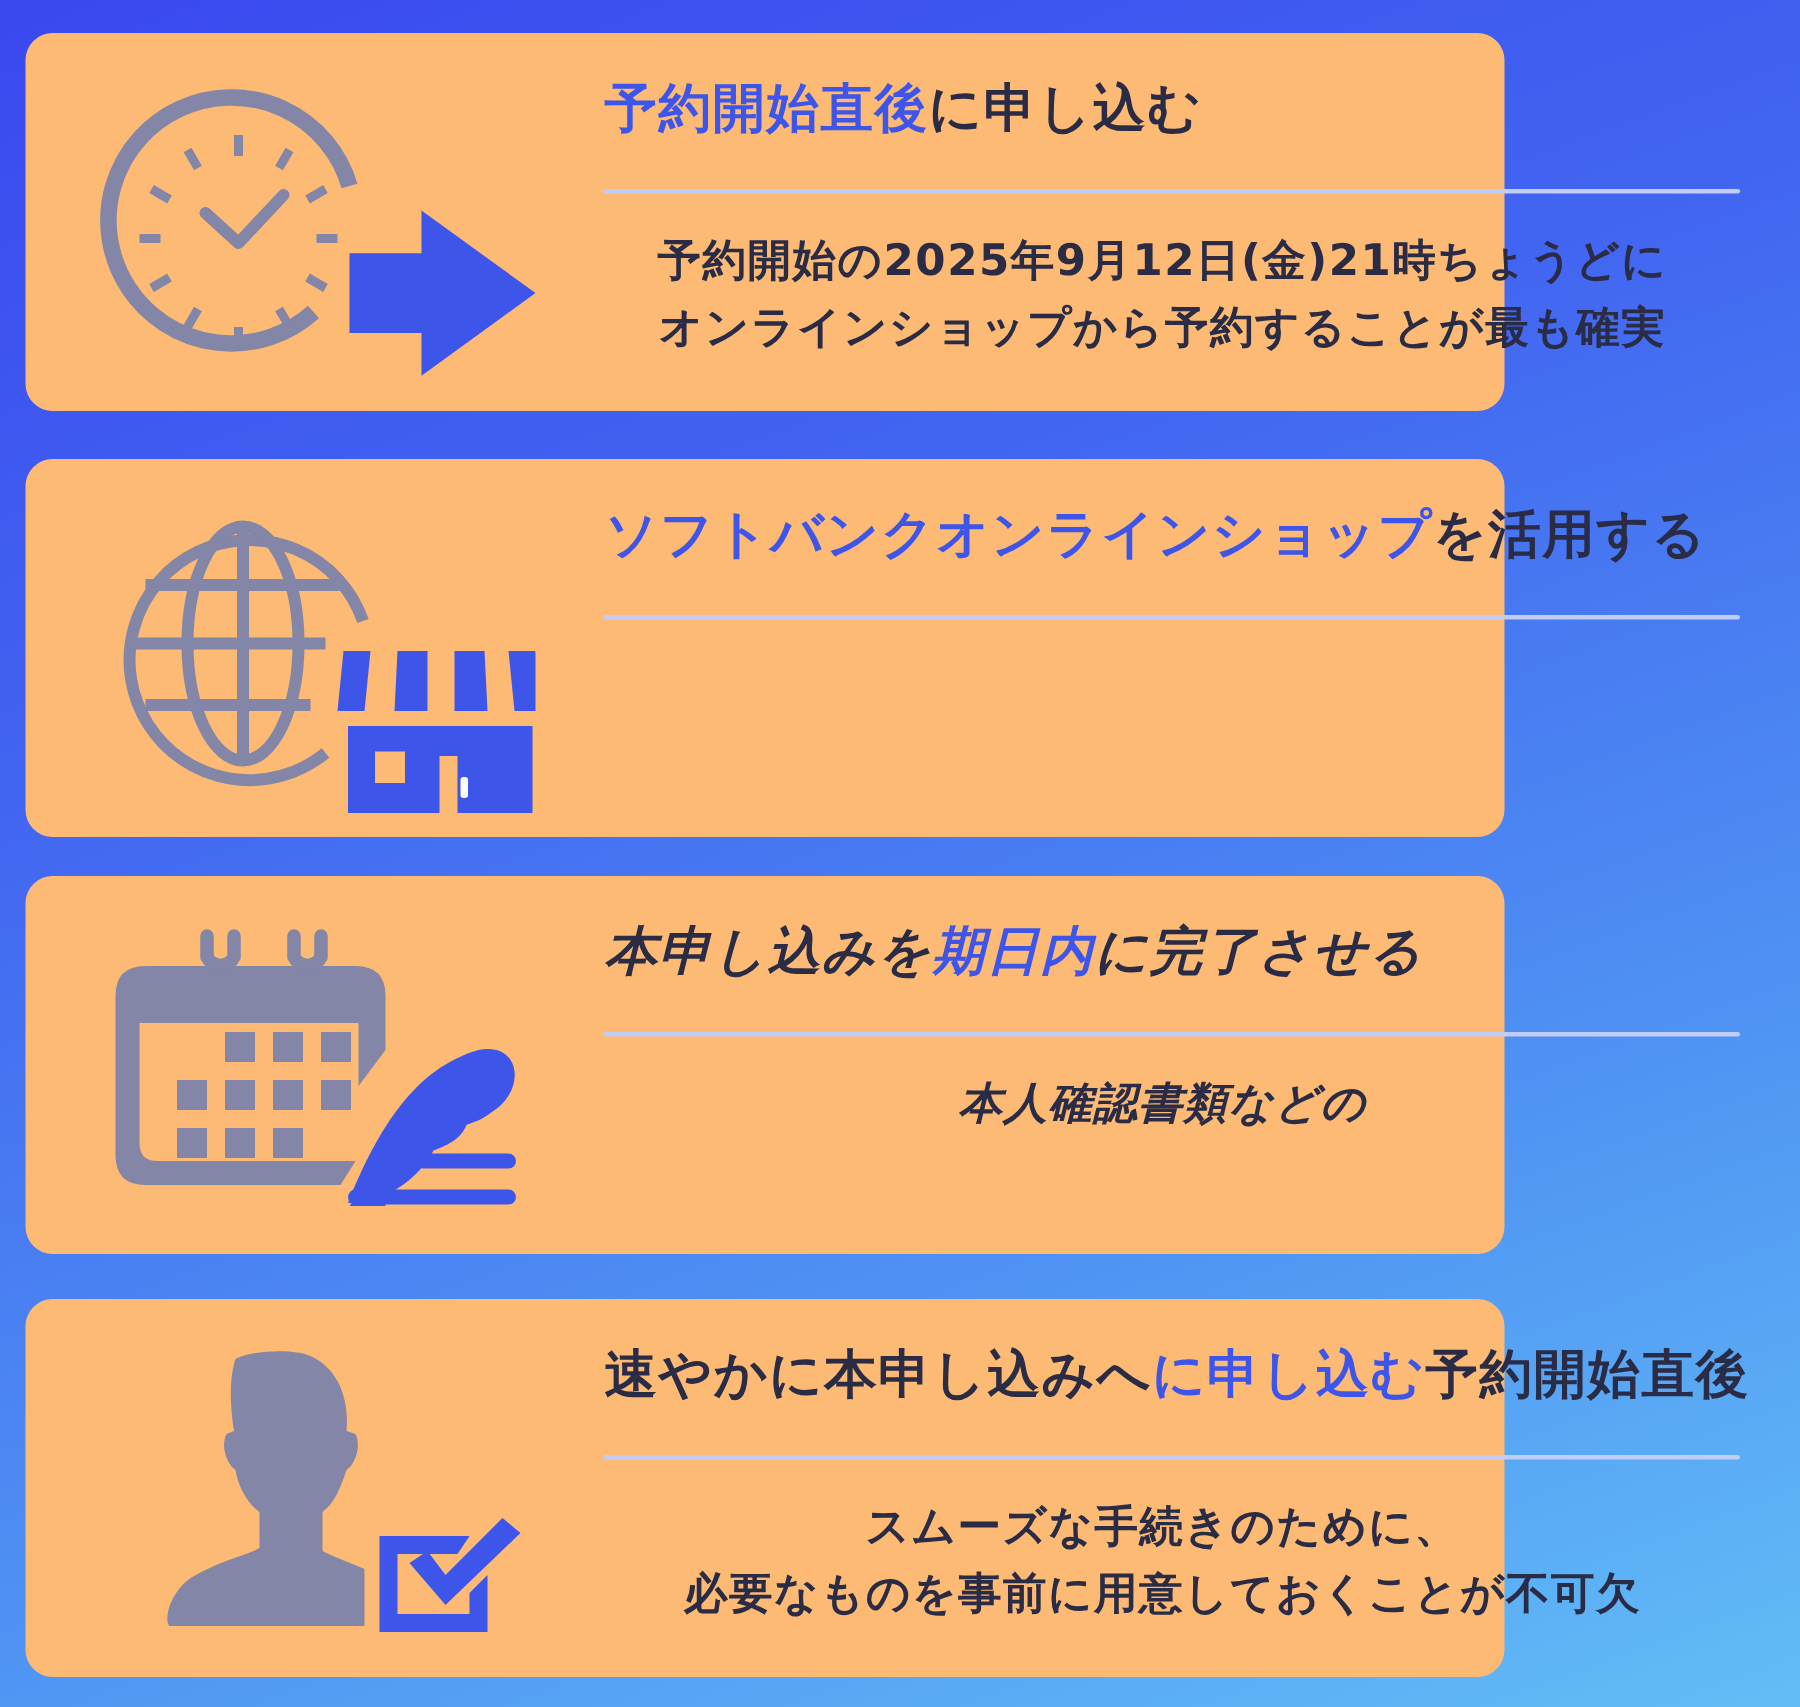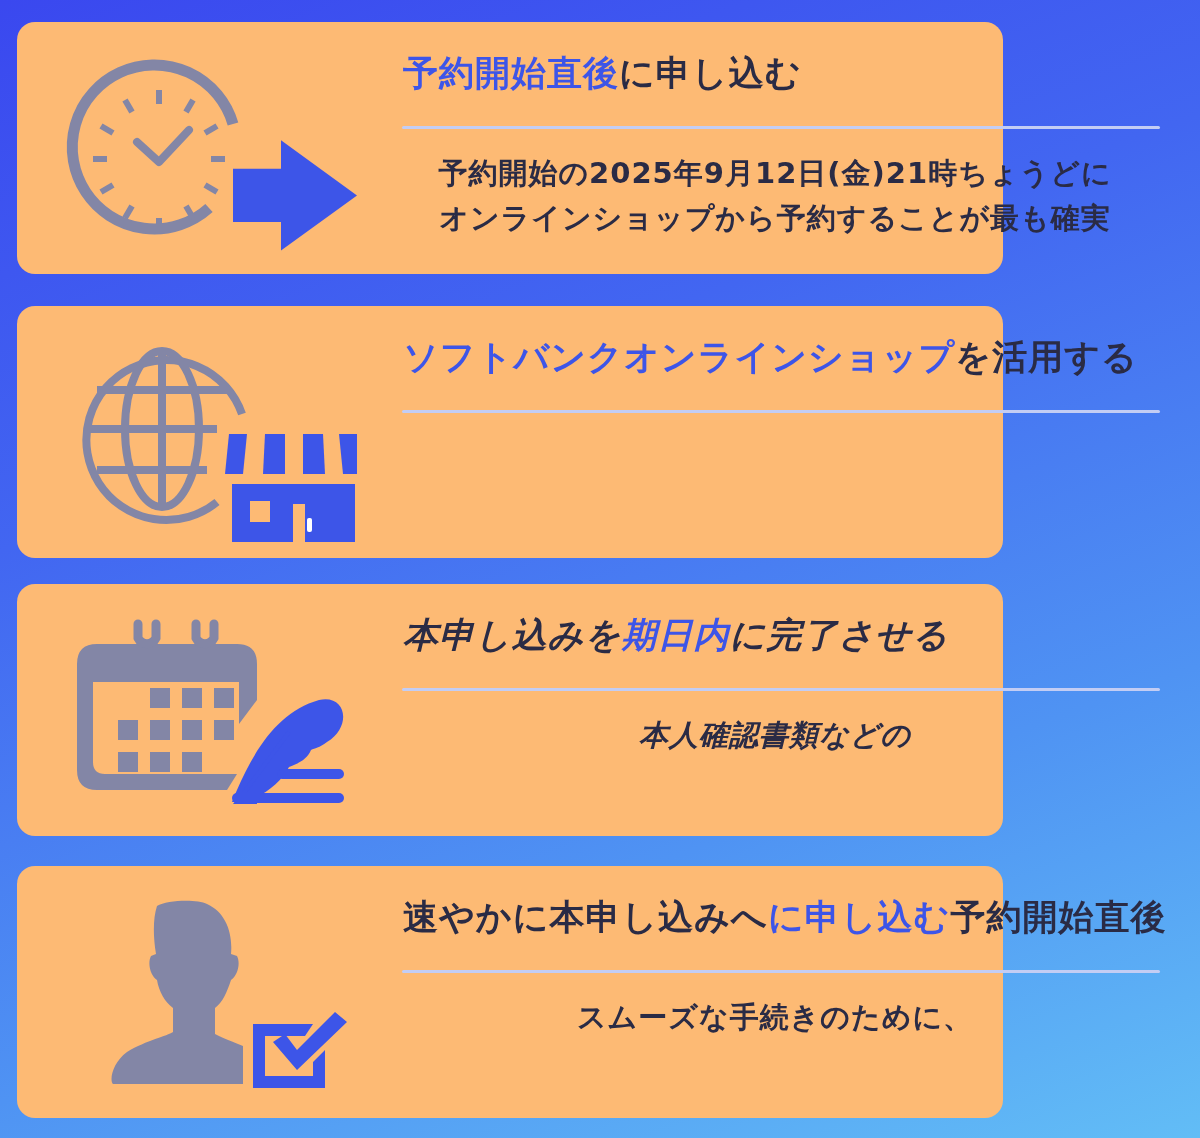--- a/index.html
+++ b/index.html
@@ -150,6 +150,7 @@
     <div class="divider"></div>
     <div class="body">
       <div>スムーズな手続きのために、</div>
+      <div>必要なものを事前に用意しておくことが不可欠</div>
     </div>
   </div>
 </div>

